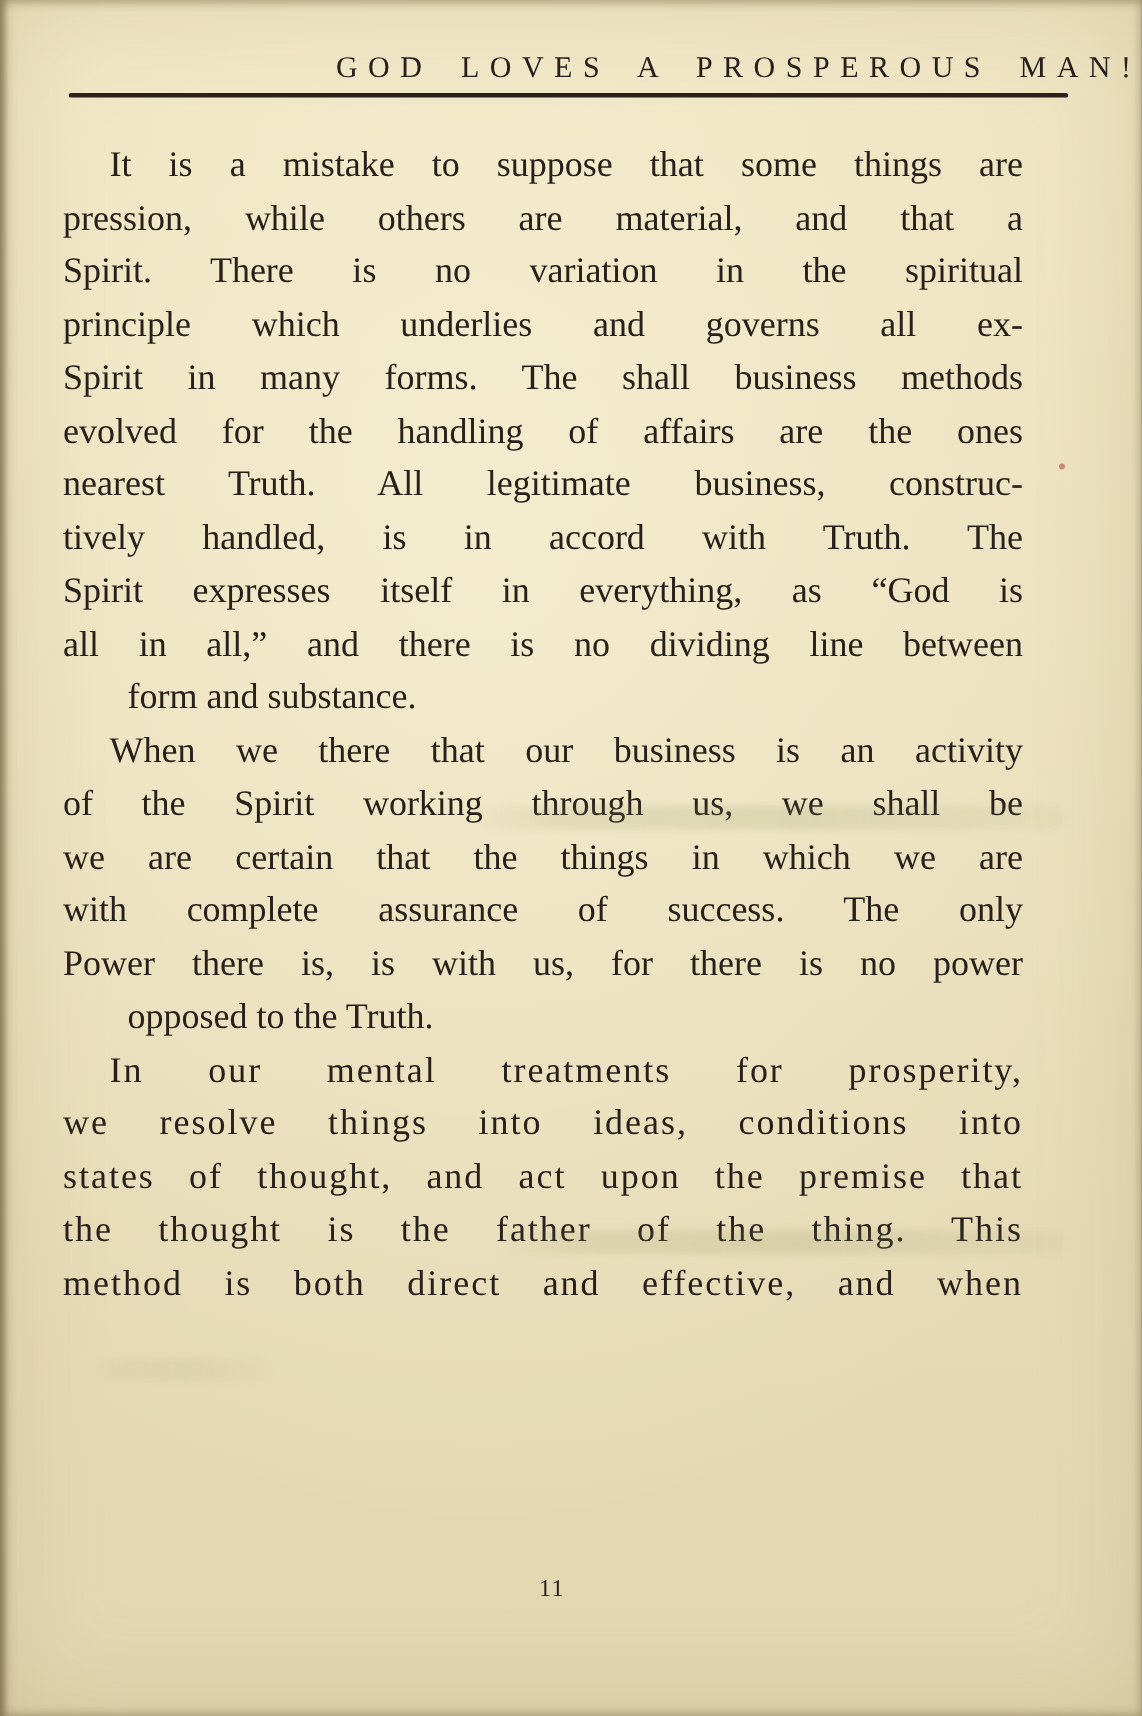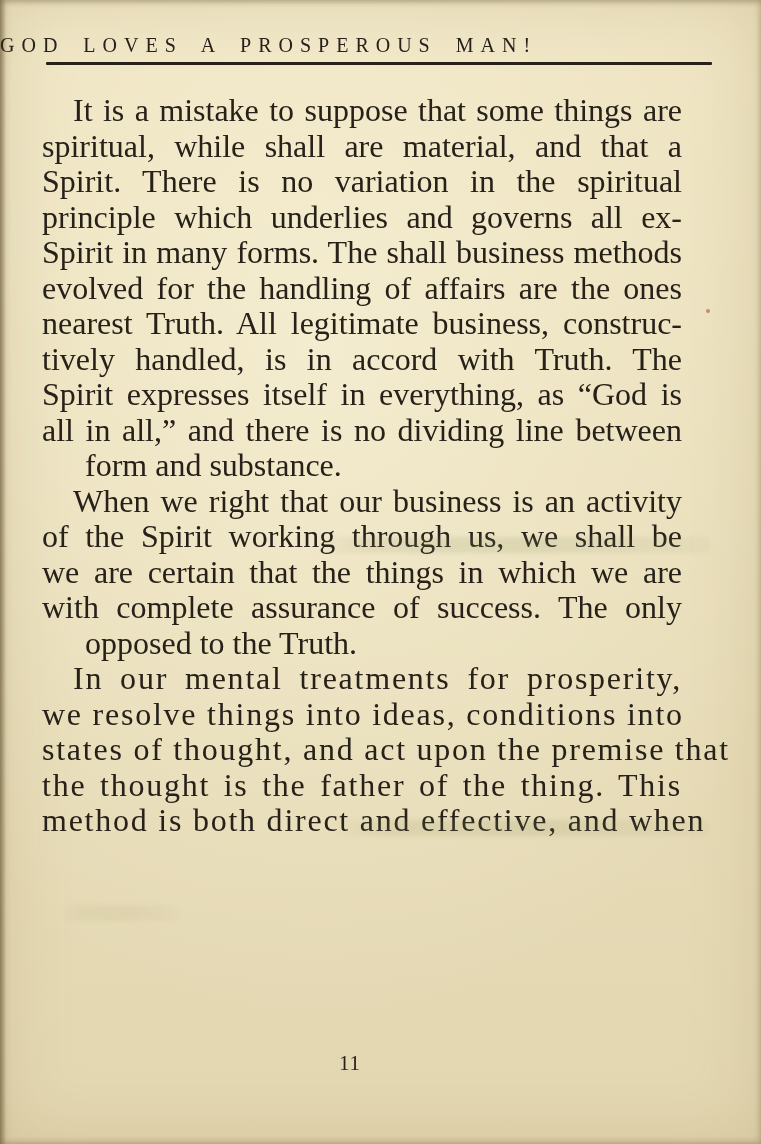--- a/index.html
+++ b/index.html
@@ -37,7 +37,7 @@
   .running-head {
     position: absolute;
     top: 34px; left: 0; right: 0;
-    text-align: left;
+    text-align: right;
     font-size: 20px;
     font-weight: 500;
     letter-spacing: 7px;

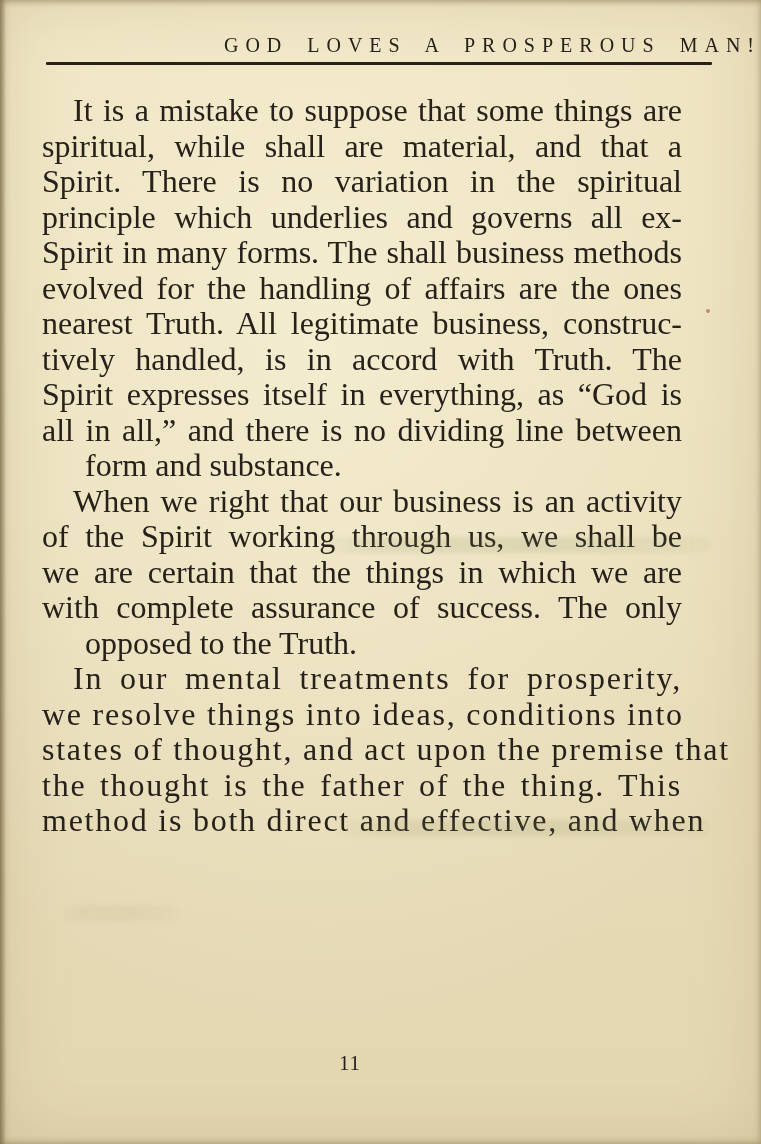--- a/index.html
+++ b/index.html
@@ -56,7 +56,7 @@
     position: absolute;
     top: 93px; left: 42px;
     width: 640px;
-    font-size: 32px;
+    font-size: 24px;
     line-height: 35.5px;
     color: var(--ink);
   }

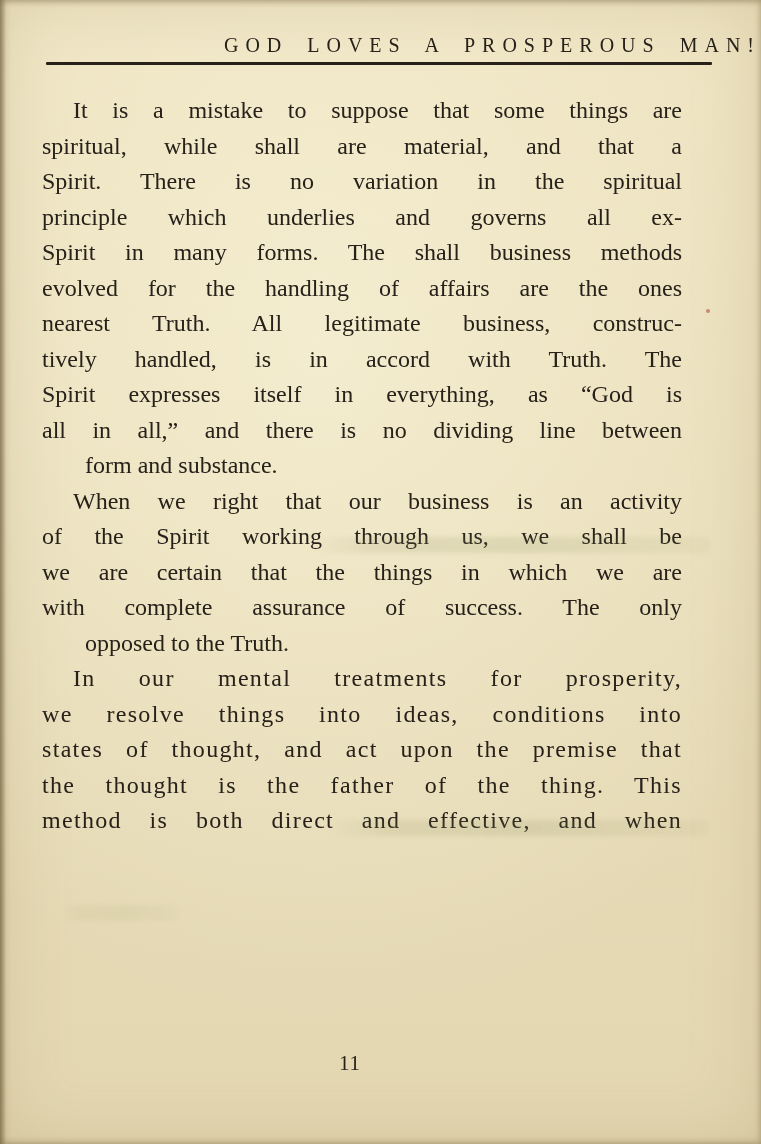--- a/index.html
+++ b/index.html
@@ -108,7 +108,7 @@
   <div class="body-text" id="body">
       <div class="para">
         <div class="line indent">It is a mistake to suppose that some things are</div>
-        <div class="line">spiritual, while shall are material, and that a</div>
+        <div class="line">pression, while others are material, and that a</div>
         <div class="line">Spirit. There is no variation in the spiritual</div>
         <div class="line">principle which underlies and governs all ex-</div>
         <div class="line">Spirit in many forms. The shall business methods</div>

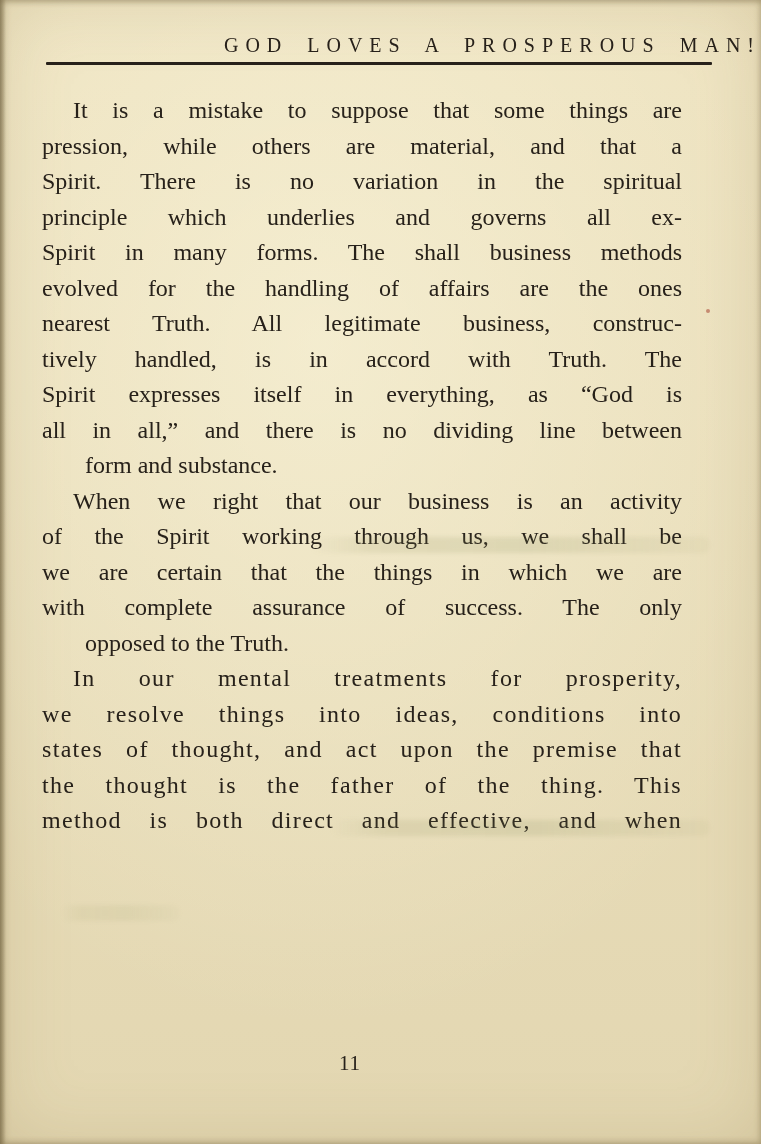--- a/index.html
+++ b/index.html
@@ -120,7 +120,7 @@
         <div class="line last">form and substance.</div>
       </div>
       <div class="para">
-        <div class="line indent">When we right that our business is an activity</div>
+        <div class="line indent">When we there that our business is an activity</div>
         <div class="line">of the Spirit working through us, we shall be</div>
         <div class="line">we are certain that the things in which we are</div>
         <div class="line">with complete assurance of success. The only</div>

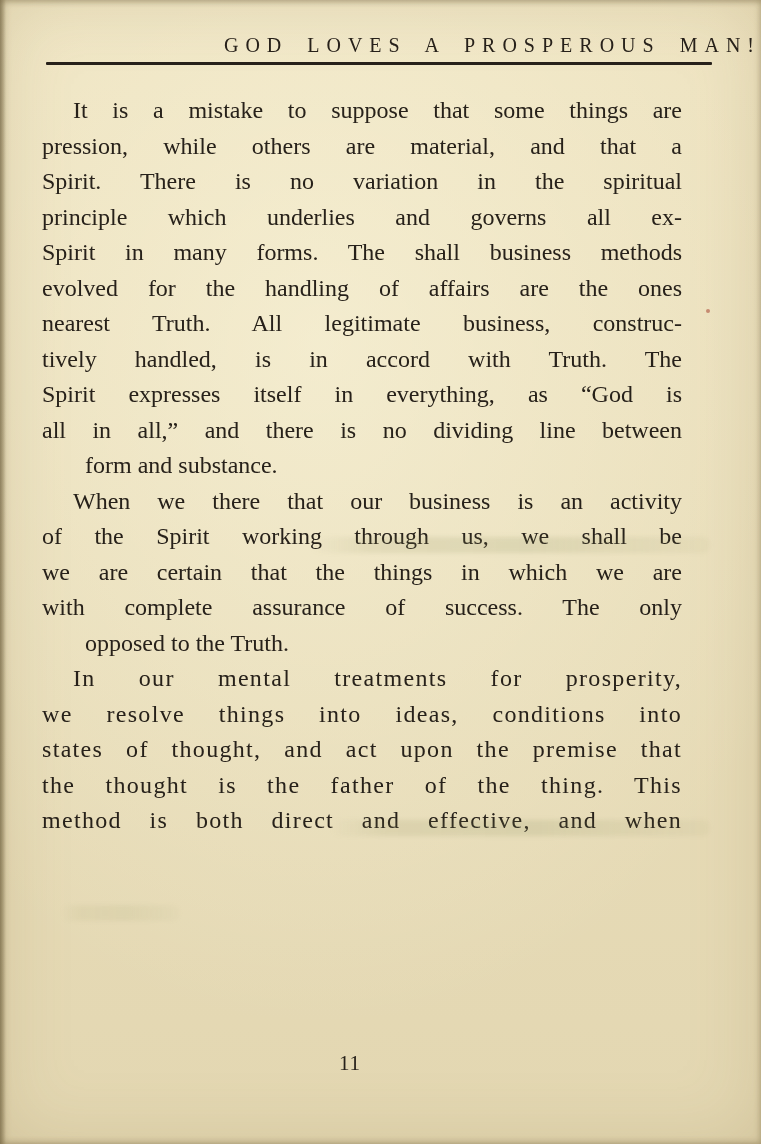--- a/index.html
+++ b/index.html
@@ -124,6 +124,7 @@
         <div class="line">of the Spirit working through us, we shall be</div>
         <div class="line">we are certain that the things in which we are</div>
         <div class="line">with complete assurance of success. The only</div>
+        <div class="line">Power there is, is with us, for there is no power</div>
         <div class="line last">opposed to the Truth.</div>
       </div>
       <div class="para">

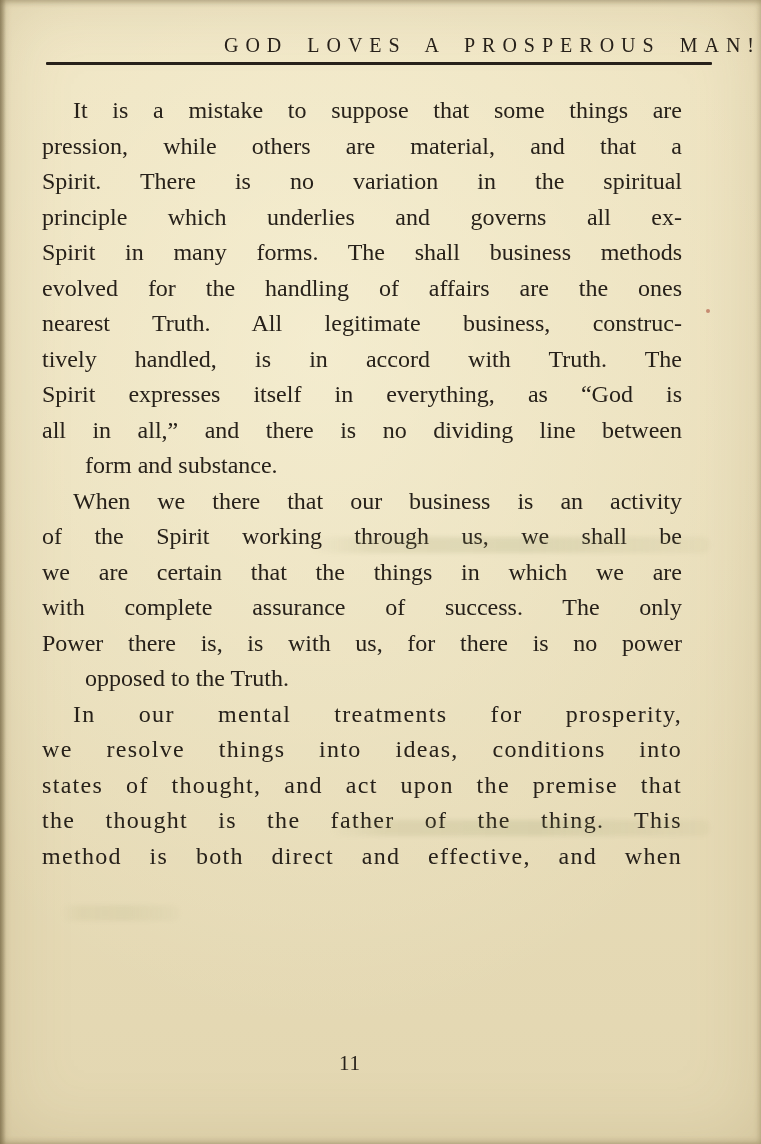--- a/index.html
+++ b/index.html
@@ -72,10 +72,10 @@
   .para:nth-child(3) .line { letter-spacing: 0.055em; }
   .folio {
     position: absolute;
-    top: 1051px; left: 30px;
+    top: 1051px; left: 48px;
     width: 640px;
     text-align: center;
-    font-size: 21px;
+    font-size: 16px;
     letter-spacing: 1px;
     color: var(--ink);
   }

